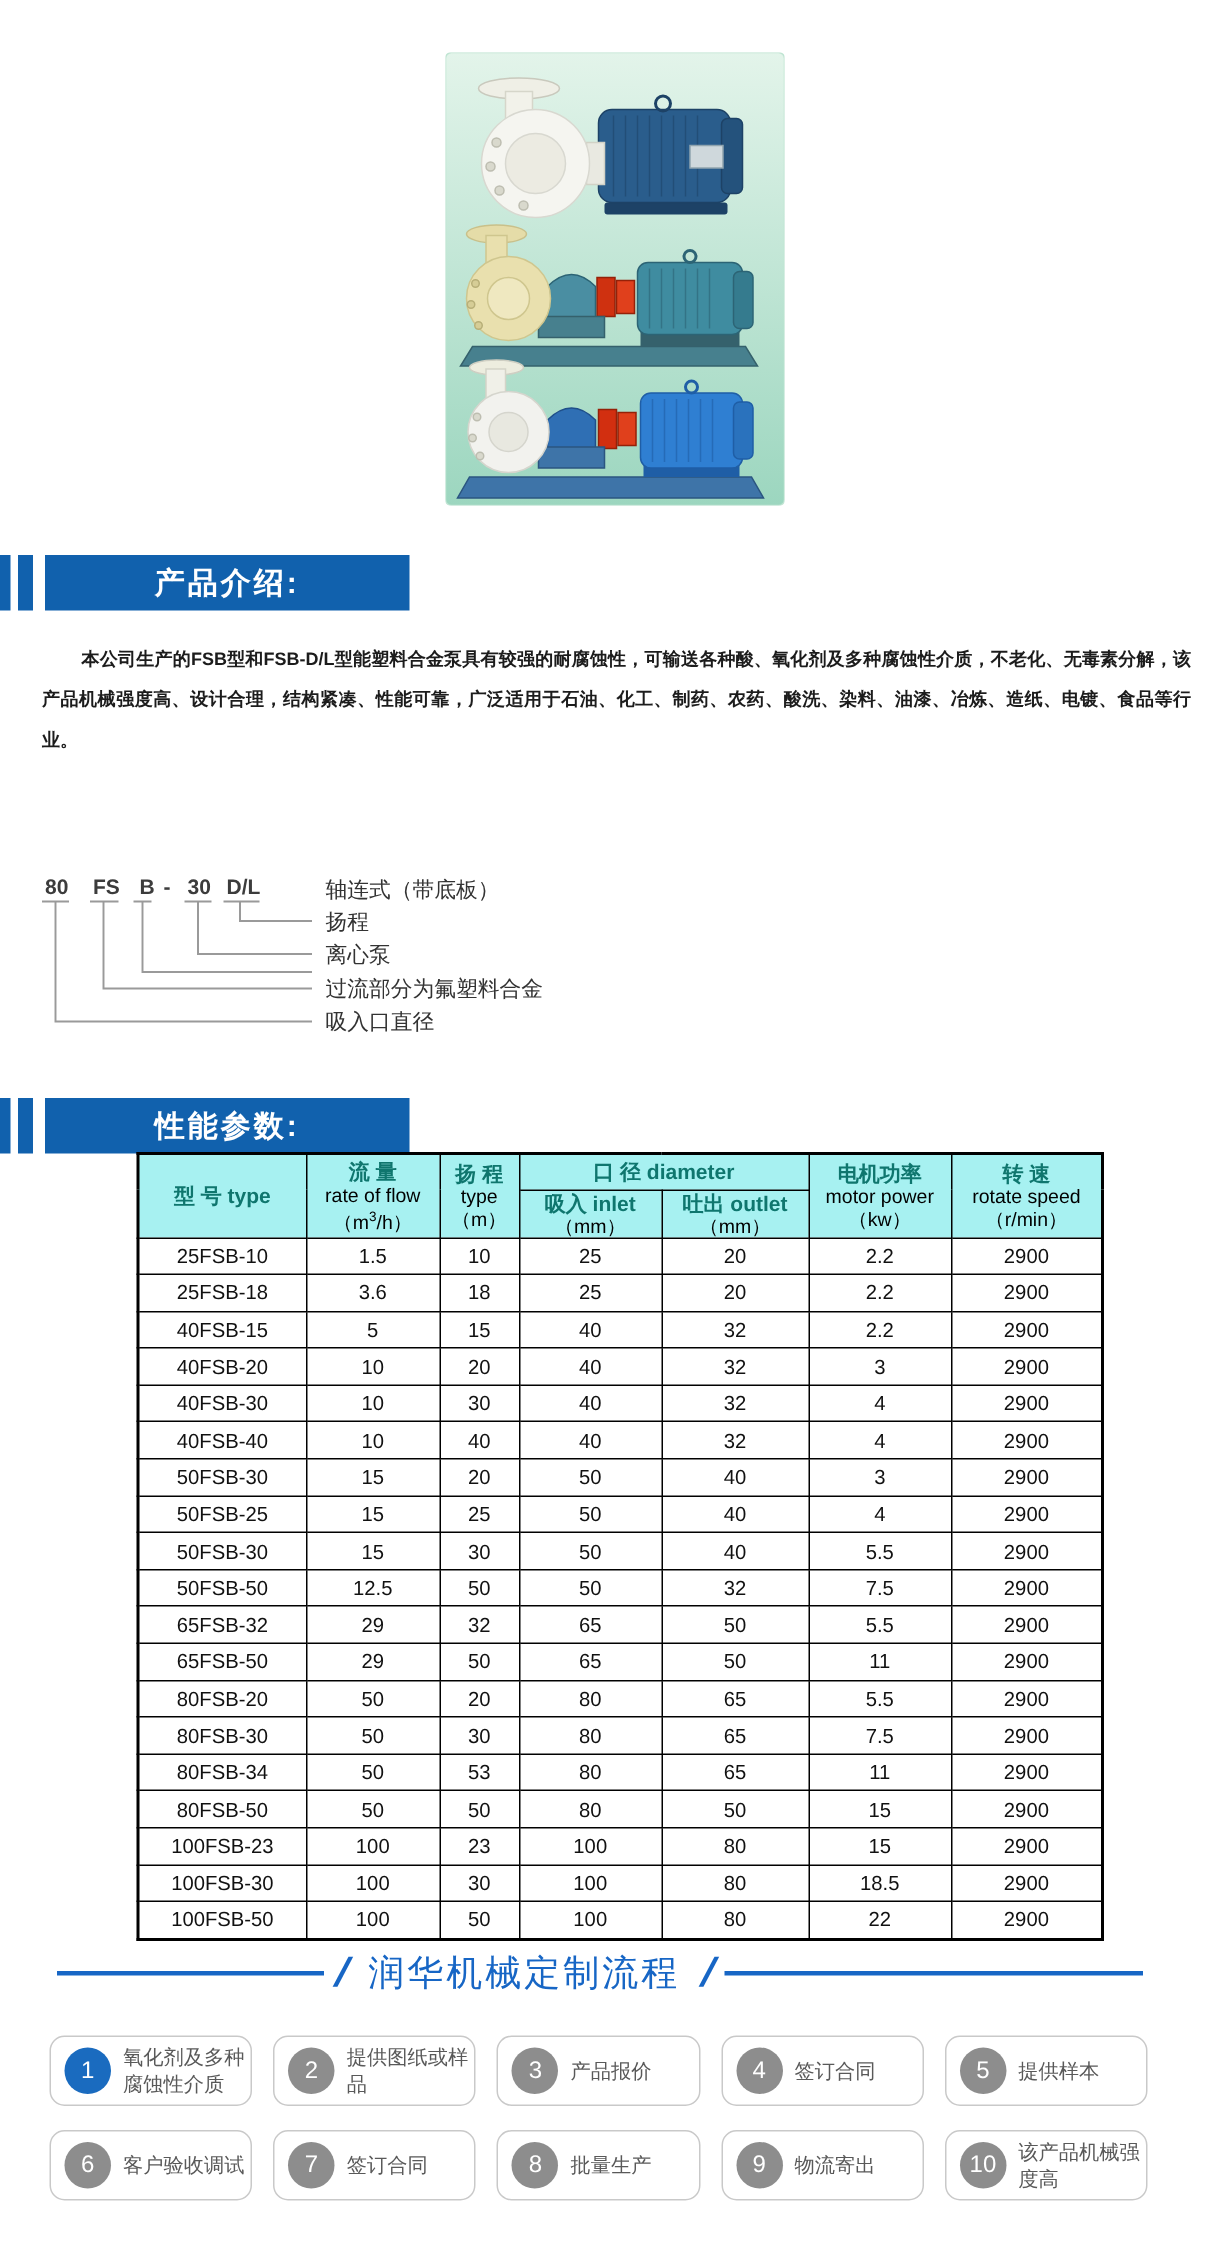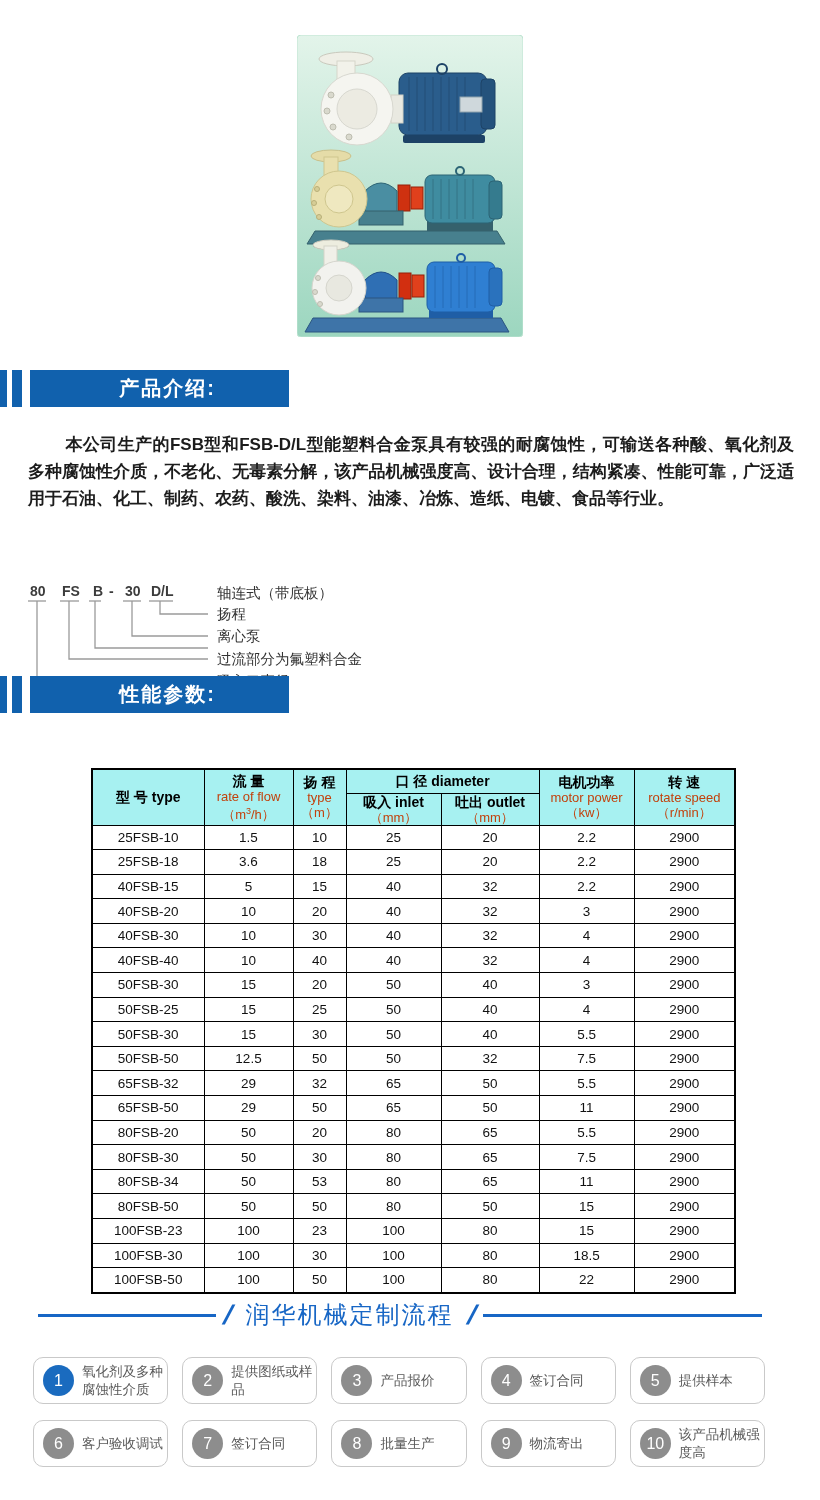--- a/index.html
+++ b/index.html
@@ -13,7 +13,7 @@
   .sec-header .b2{left:12px;width:10px;}
   .sec-header .box{position:absolute;left:30px;top:0;width:243px;height:37px;background:#1161ad;
         color:#fff;font-size:20px;font-weight:700;display:flex;align-items:center;justify-content:center;
-        letter-spacing:2px;padding-left:16px;}
+        letter-spacing:2px;}
 
   
   .intro-body{position:absolute;left:28px;top:414px;width:766px;font-size:17px;line-height:27px;

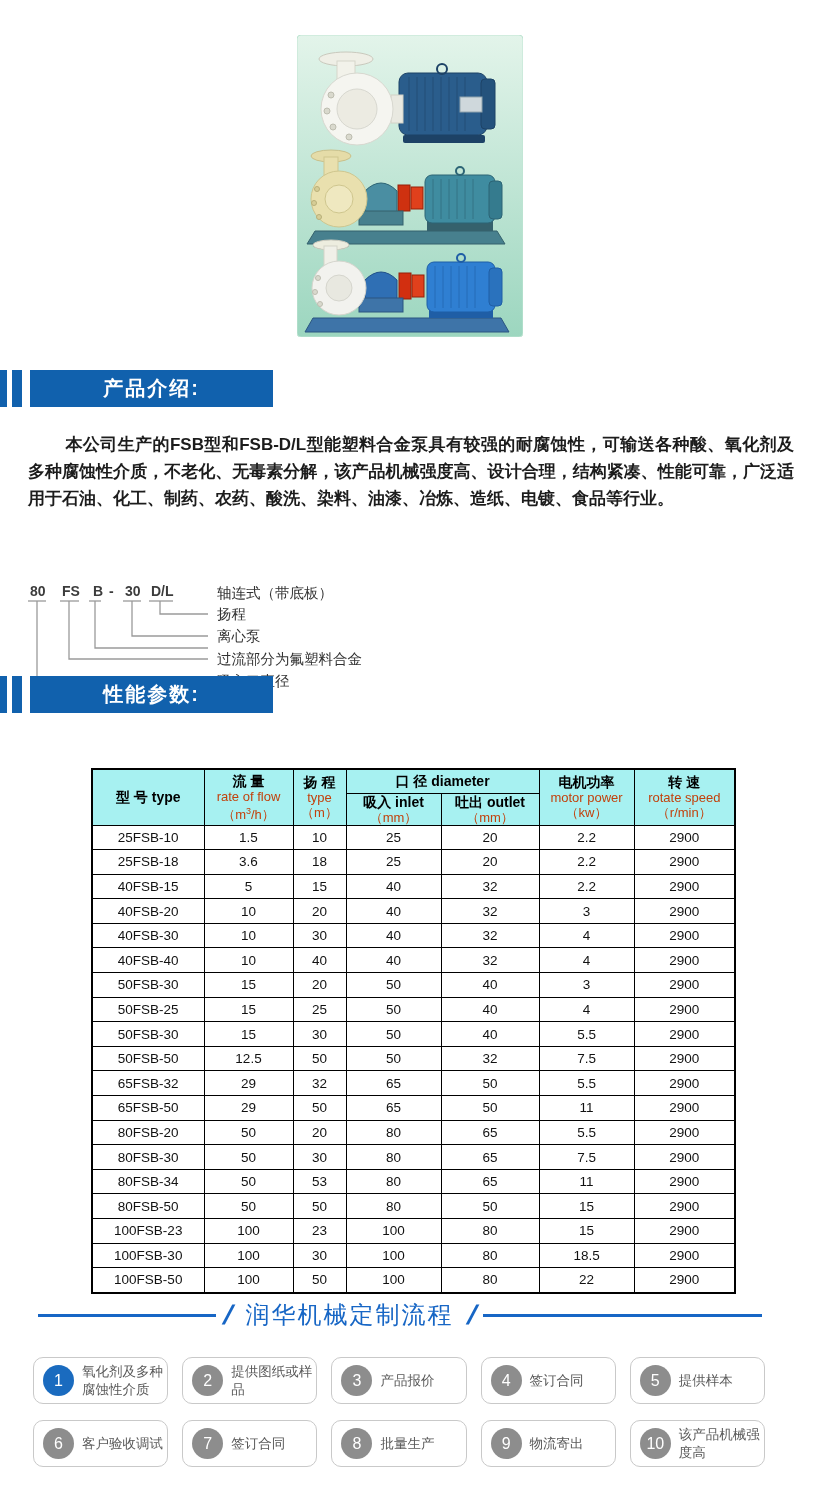--- a/index.html
+++ b/index.html
@@ -16,7 +16,7 @@
         letter-spacing:2px;}
 
   
-  .intro-body{position:absolute;left:28px;top:414px;width:766px;font-size:17px;line-height:27px;
+  .intro-body{position:absolute;left:28px;top:414px;width:766px;font-size:12px;line-height:27px;
         color:#1c1c1c;font-weight:600;text-indent:2.2em;text-align:justify;}
 
   

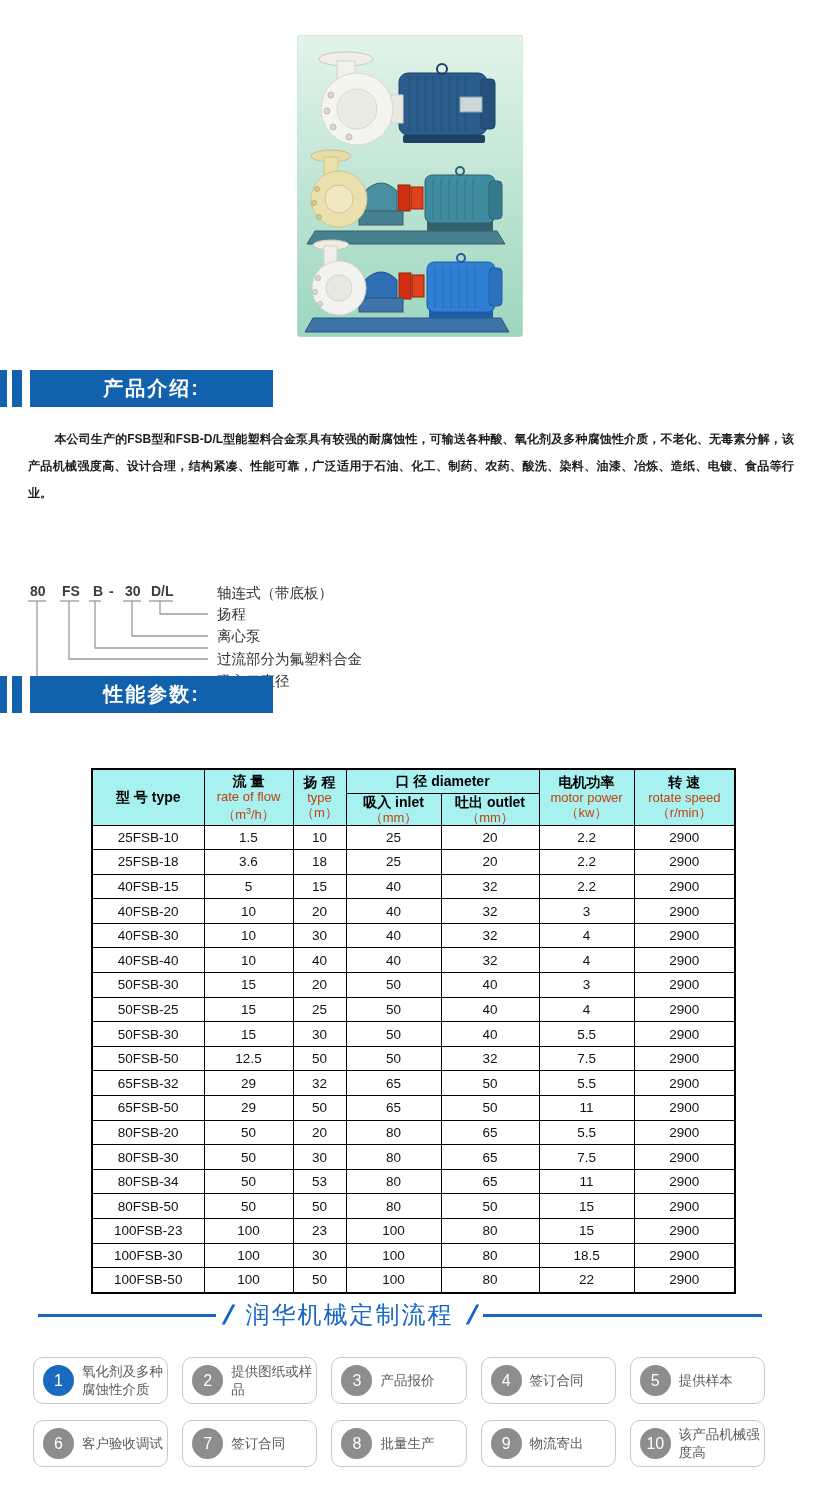--- a/index.html
+++ b/index.html
@@ -199,7 +199,7 @@
     <text class="lbl" x="192" y="112">吸入口直径</text>
   </svg>
 
-  <div class="sec-header" style="top:676px;">
+  <div class="sec-header" style="top:732px;">
     <span class="bar b1"></span>
     <span class="bar b2"></span>
     <div class="box">性能参数:</div>

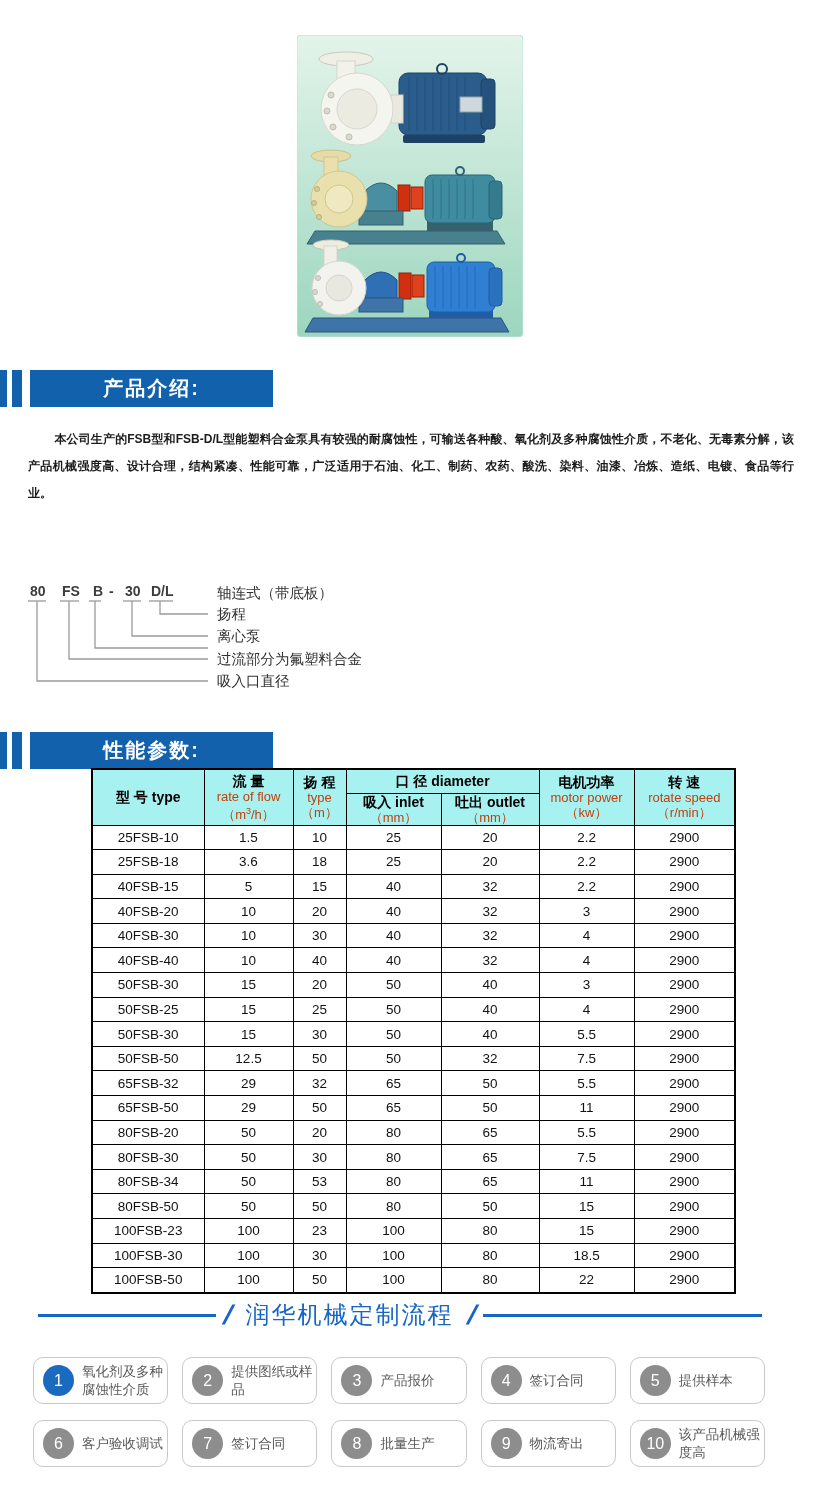--- a/index.html
+++ b/index.html
@@ -30,7 +30,7 @@
         width:643px;border:2px solid #000;}
   .params-table th,.params-table td{border:1px solid #000;text-align:center;vertical-align:middle;padding:0;}
   .params-table thead th{background:#a7f1f1;}
-  .params-table .cn{font-size:14px;font-weight:700;color:#000000;line-height:16px;}
+  .params-table .cn{font-size:14px;font-weight:700;color:#0f766e;line-height:16px;}
   .params-table .en{font-size:13px;font-weight:400;color:#c2410c;line-height:15px;}
   .params-table td{height:23.6px;font-size:13.5px;color:#111;font-weight:400;}
   .params-table .h1{height:24px;}

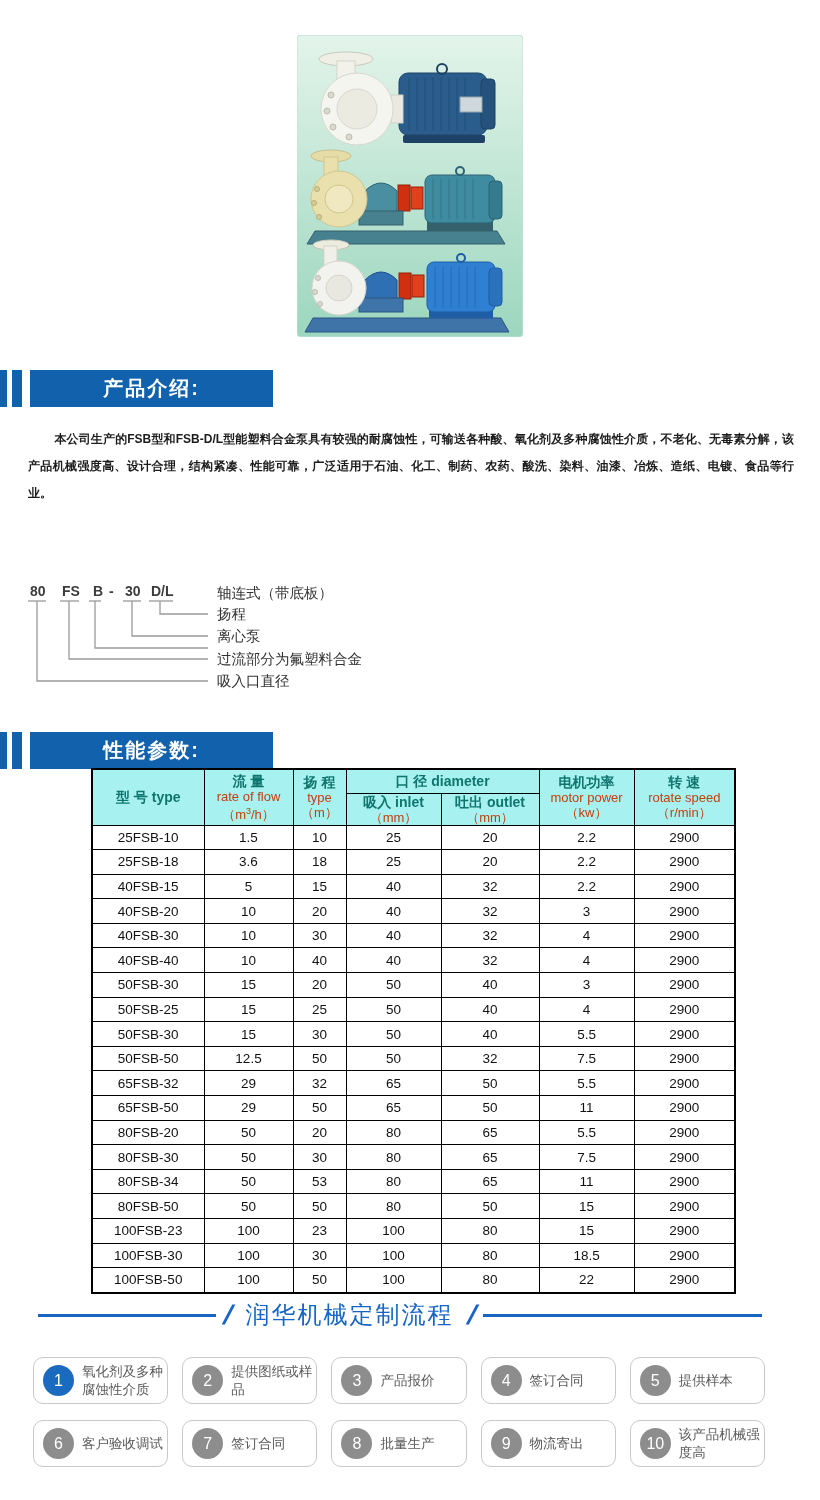--- a/index.html
+++ b/index.html
@@ -31,7 +31,7 @@
   .params-table th,.params-table td{border:1px solid #000;text-align:center;vertical-align:middle;padding:0;}
   .params-table thead th{background:#a7f1f1;}
   .params-table .cn{font-size:14px;font-weight:700;color:#0f766e;line-height:16px;}
-  .params-table .en{font-size:13px;font-weight:400;color:#c2410c;line-height:15px;}
+  .params-table .en{font-size:13px;font-weight:400;color:#000000;line-height:15px;}
   .params-table td{height:23.6px;font-size:13.5px;color:#111;font-weight:400;}
   .params-table .h1{height:24px;}
   .params-table .h2{height:28px;}

